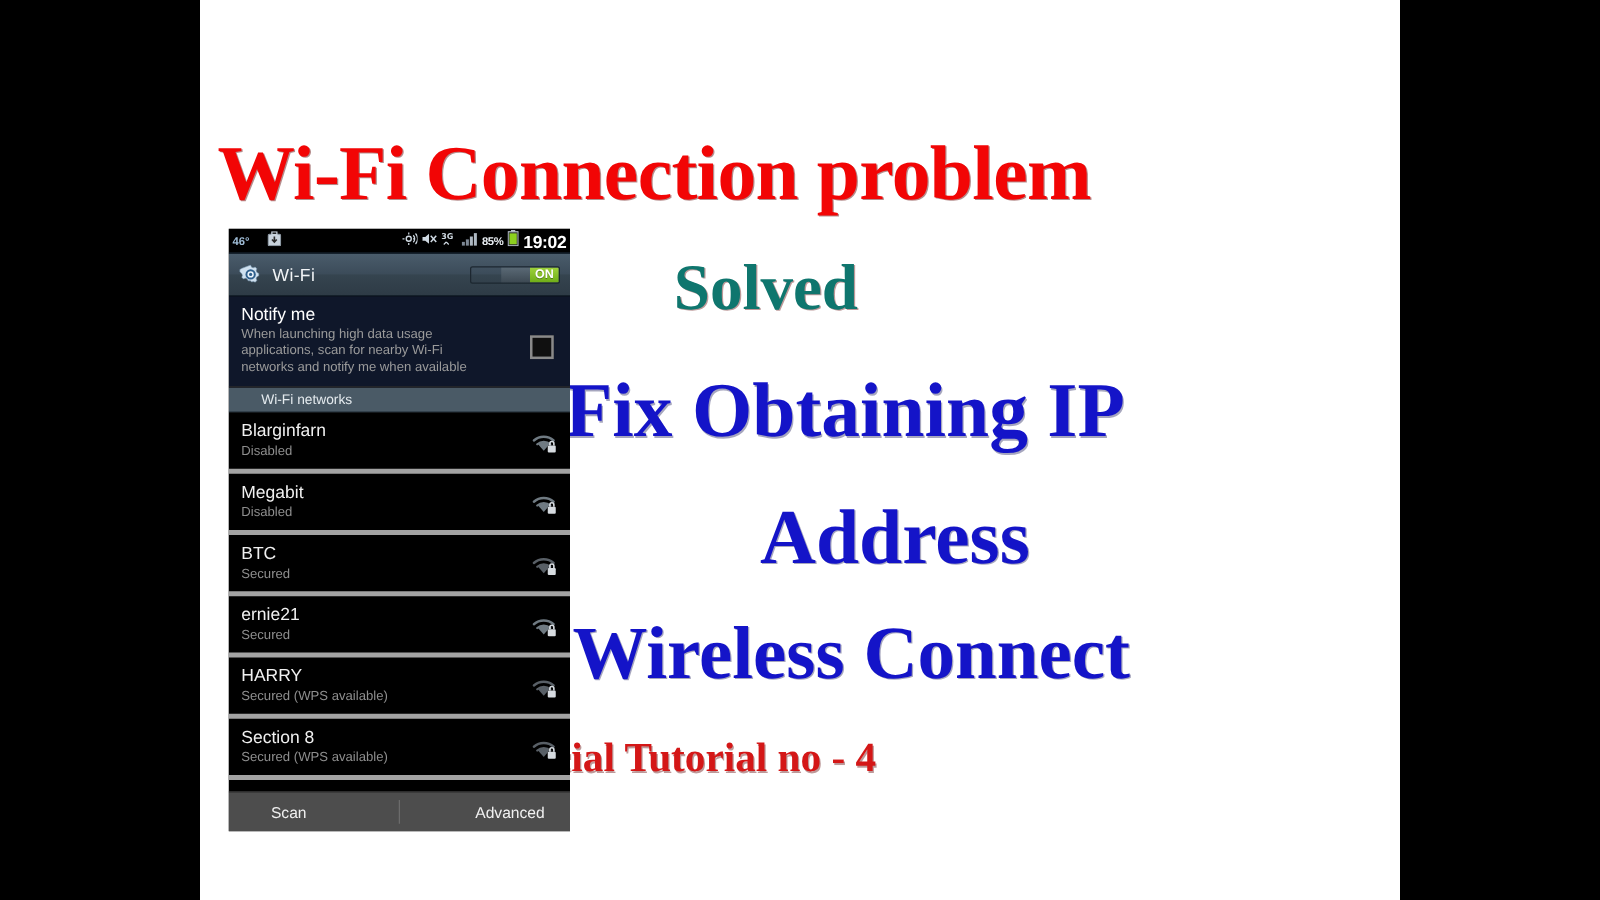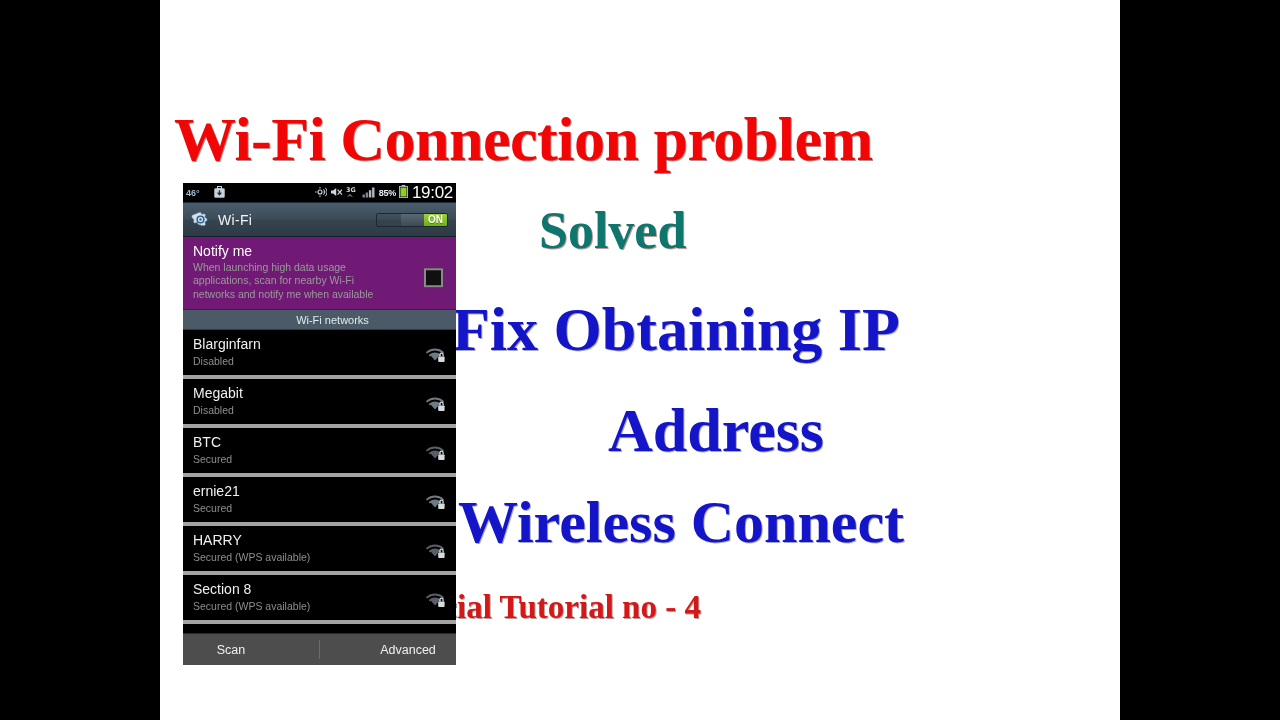--- a/index.html
+++ b/index.html
@@ -139,8 +139,8 @@
   }
   .sb-clock {
     color: #ffffff;
-    font-size: 17px;
-    font-weight: normal;
+    font-size: 14px;
+    font-weight: bold;
     letter-spacing: -0.3px;
     margin-left: 1px;
   }

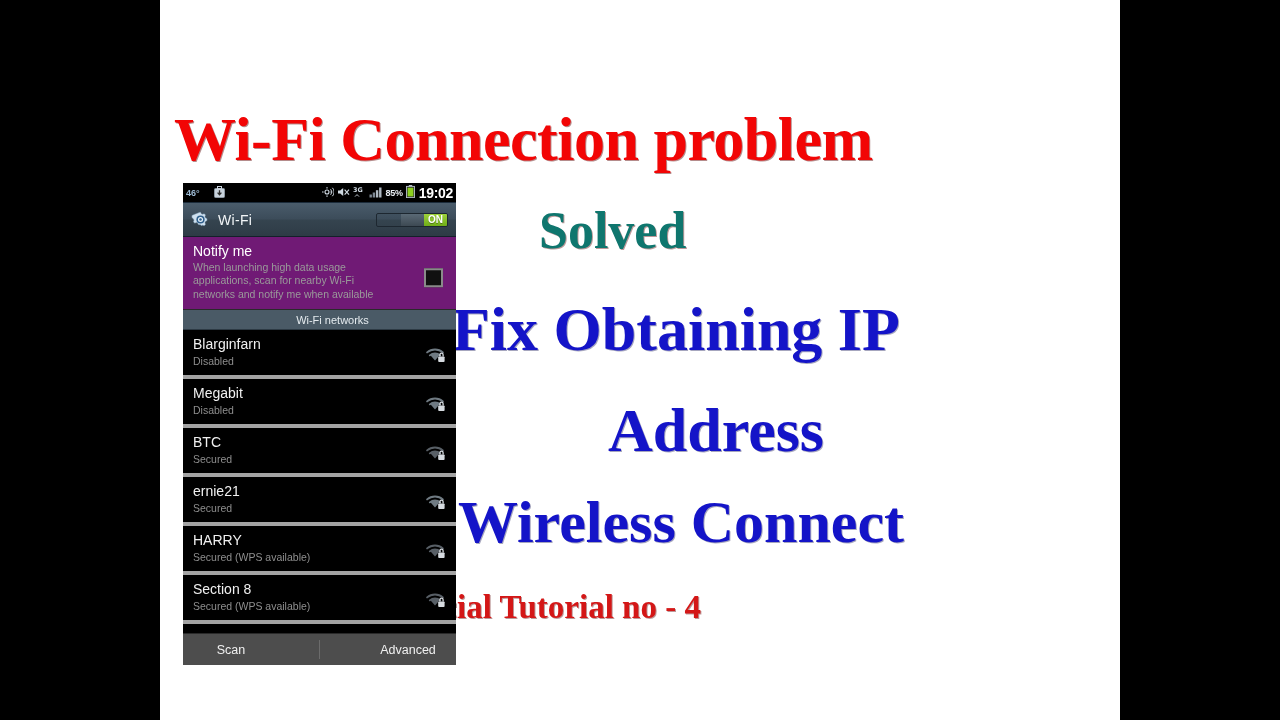--- a/index.html
+++ b/index.html
@@ -197,7 +197,7 @@
   
   #notify {
     position: relative;
-    background: #701a75;
+    background: #0f172a;
     padding: 6px 10px 8px 10px;
     box-sizing: border-box;
     border-bottom: 1px solid #2a2a2a;

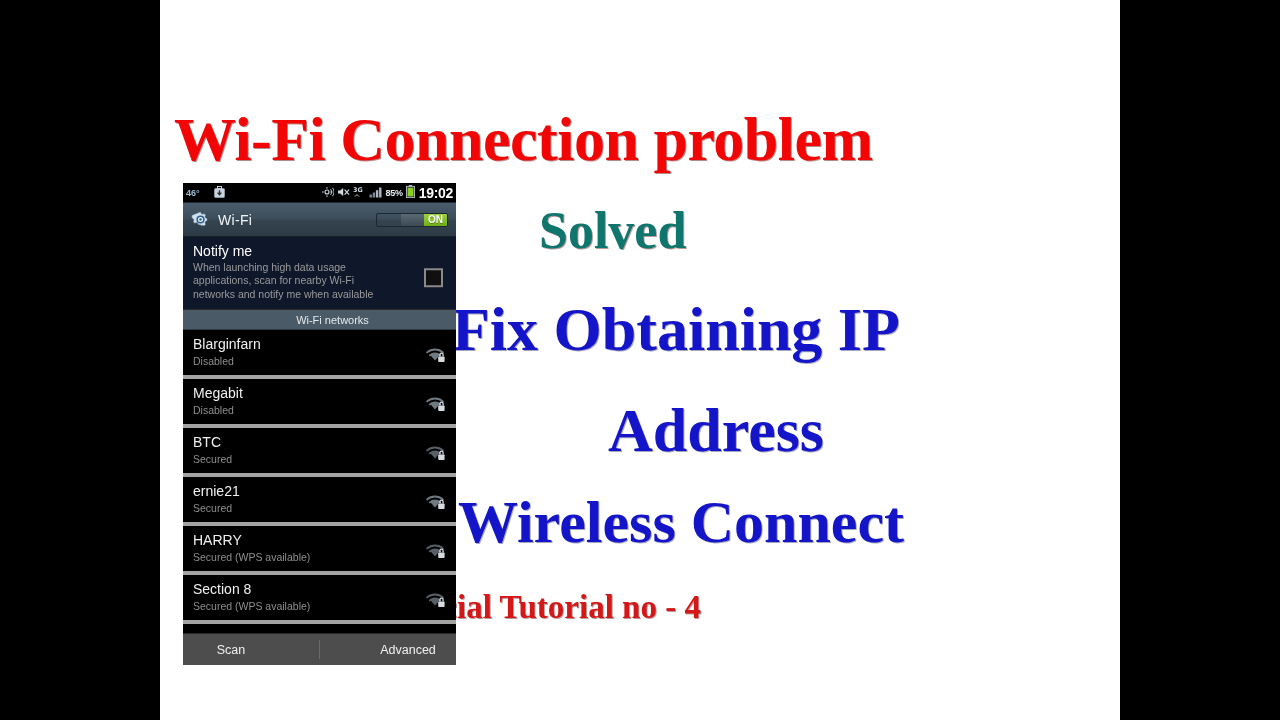--- a/index.html
+++ b/index.html
@@ -234,7 +234,6 @@
     padding-left: 26px;
     box-sizing: border-box;
     border-bottom: 1px solid #2d3a44;
-    justify-content: center;
   }
   #sec-header span {
     color: #e4eaee;

